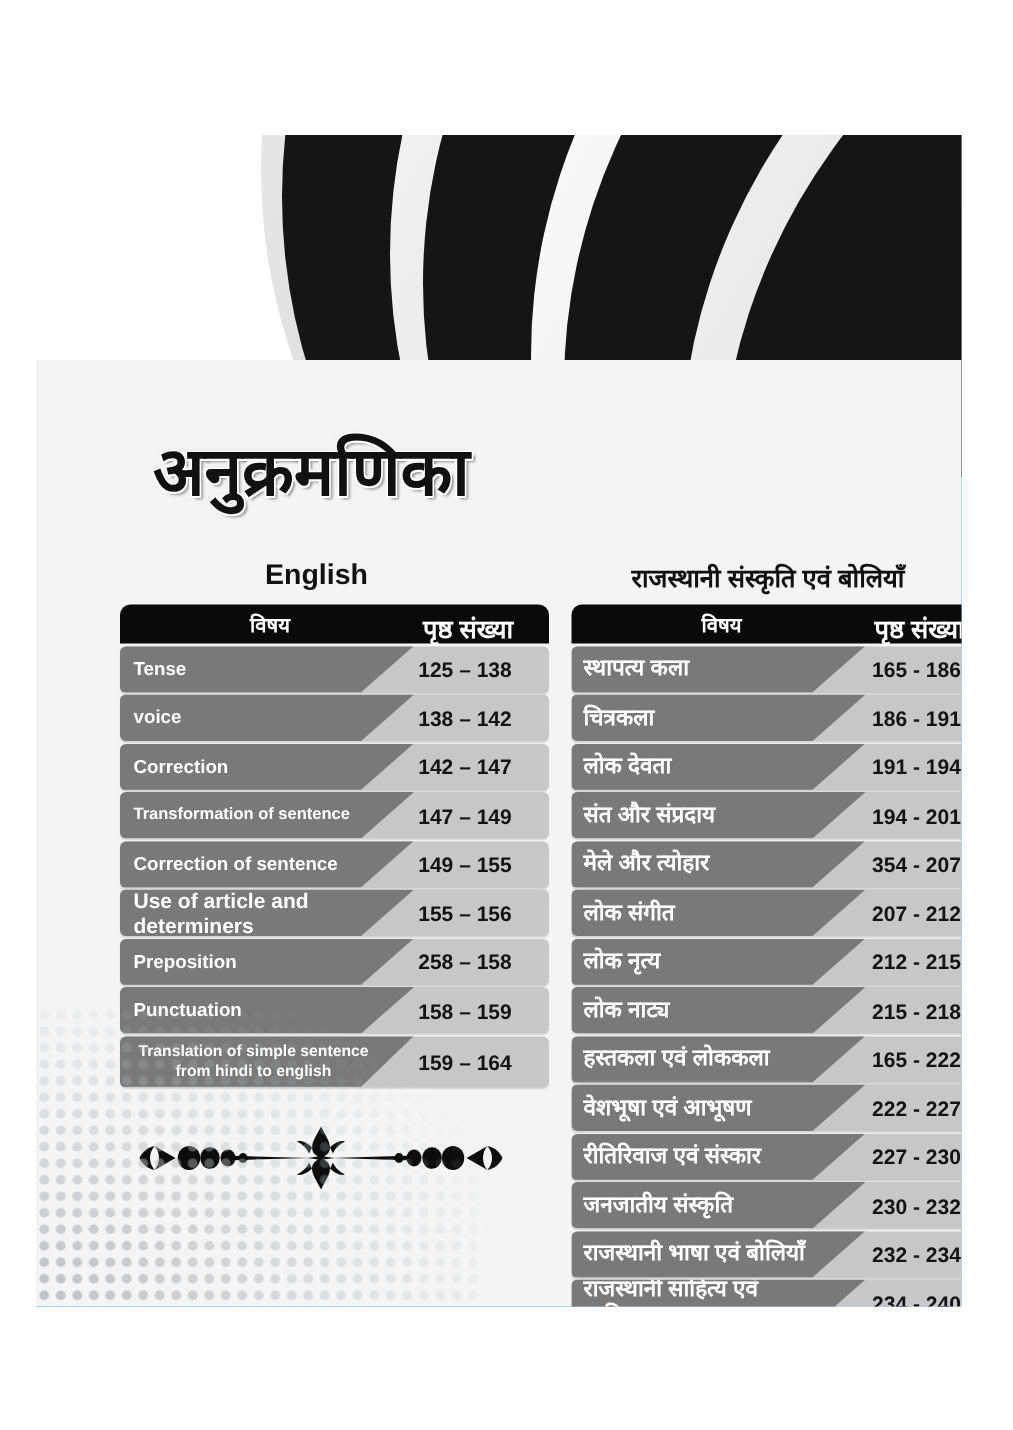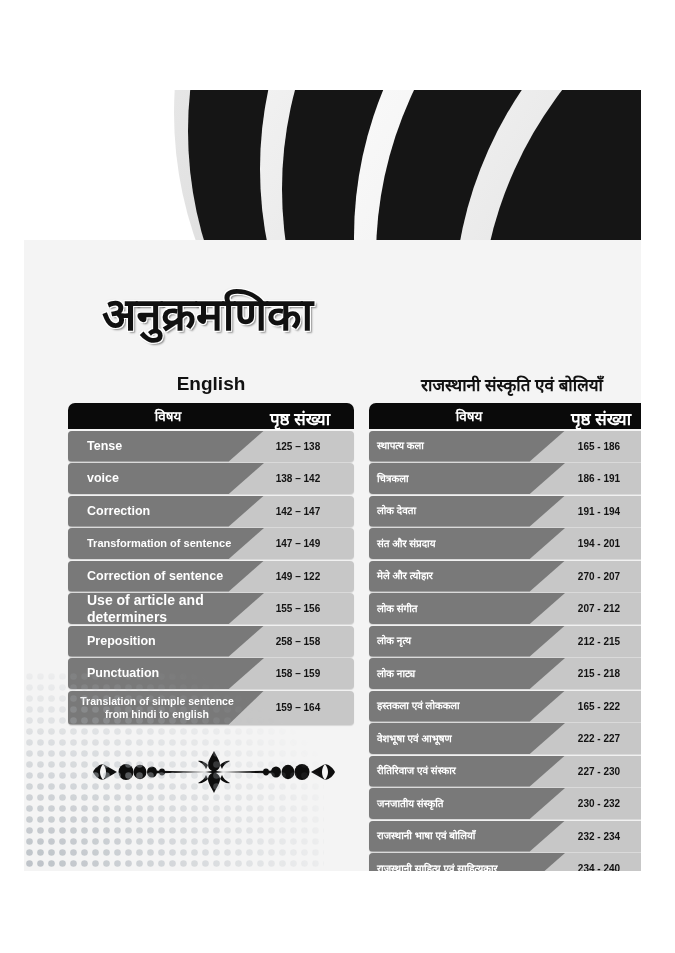--- a/index.html
+++ b/index.html
@@ -114,6 +114,7 @@
   .toc-table {
     position: absolute;
     width: 286px;
+    margin-left: 12px;
   }
   #table-left  { left: 44px;  top: 313px; }
   #table-right { left: 345px; top: 313px; }

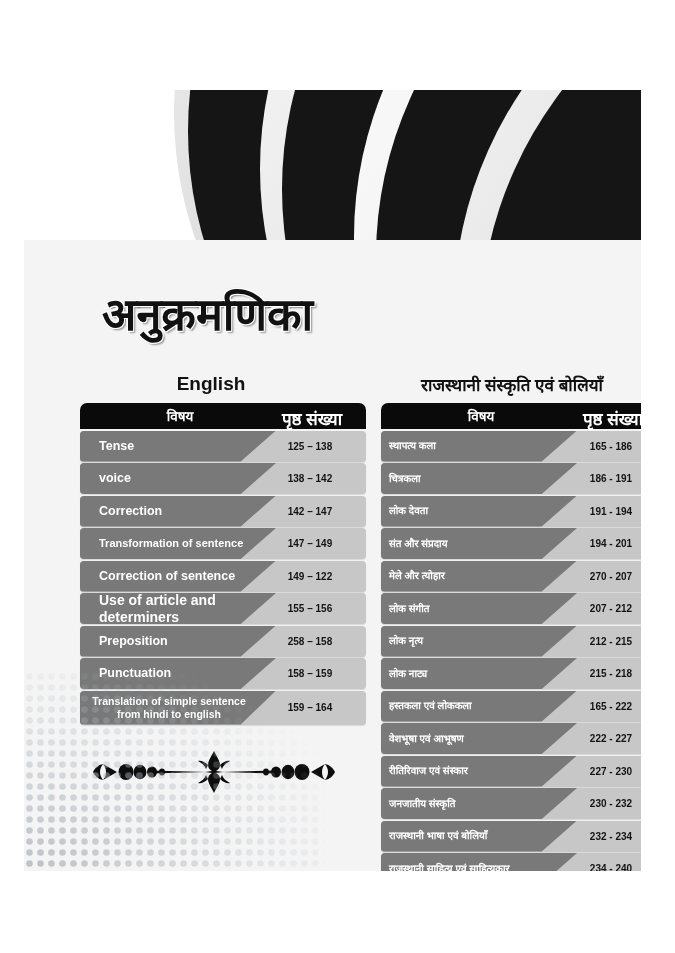--- a/index.html
+++ b/index.html
@@ -183,7 +183,7 @@
   }
   .cell-subject span {
     display: block;
-    padding-left: 19px;
+    padding-left: 9px;
     padding-right: 30px;
     font-size: 12.5px;
     font-weight: bold;

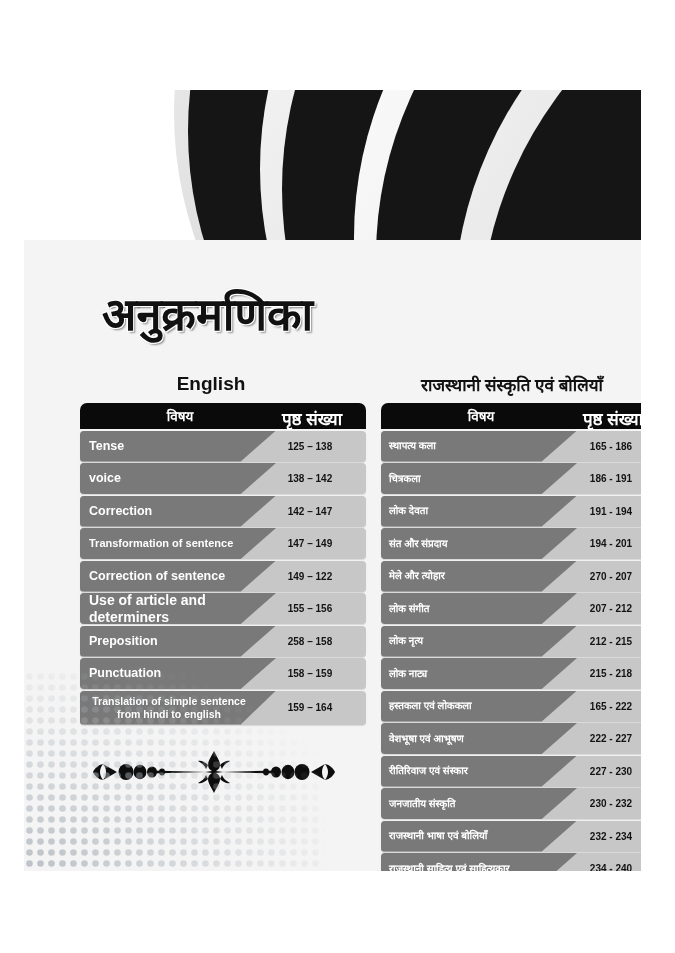--- a/index.html
+++ b/index.html
@@ -164,7 +164,7 @@
     right: 4px; top: 0;
     width: 104px; height: 100%;
     display: flex; align-items: center; justify-content: center;
-    font-size: 10px;
+    font-size: 14px;
     font-weight: bold;
     color: #131313;
   }

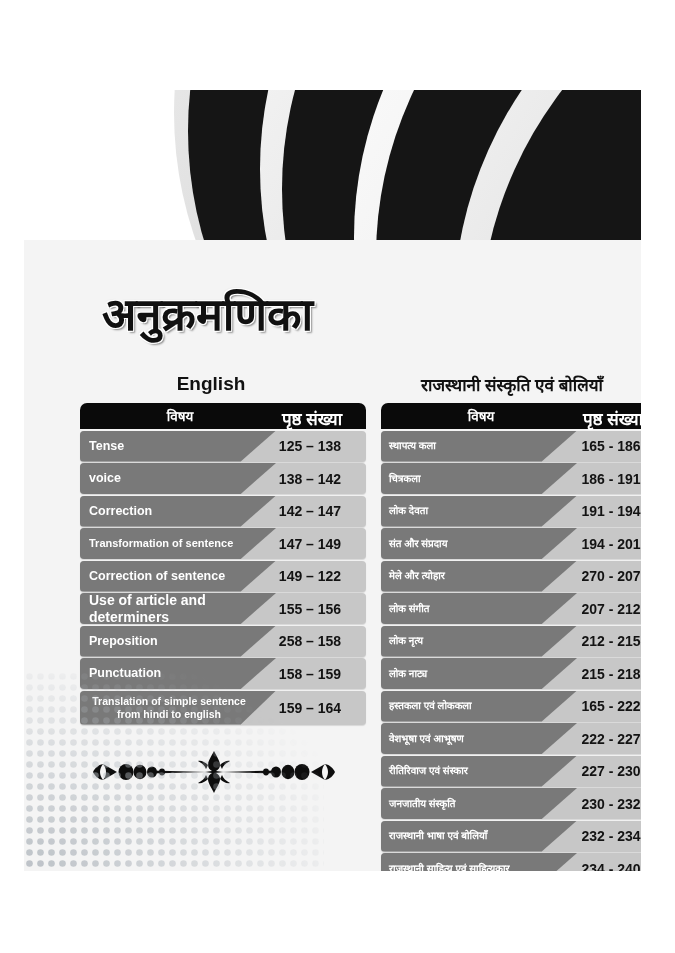--- a/index.html
+++ b/index.html
@@ -191,7 +191,7 @@
     line-height: 1.15;
   }
   
-  #table-right .cell-subject span { font-size: 10px; padding-left: 8px; }
+  #table-right .cell-subject span { font-size: 15px; padding-left: 8px; }
   .cell-subject span.two-line {
     text-align: center;
     width: 100%;

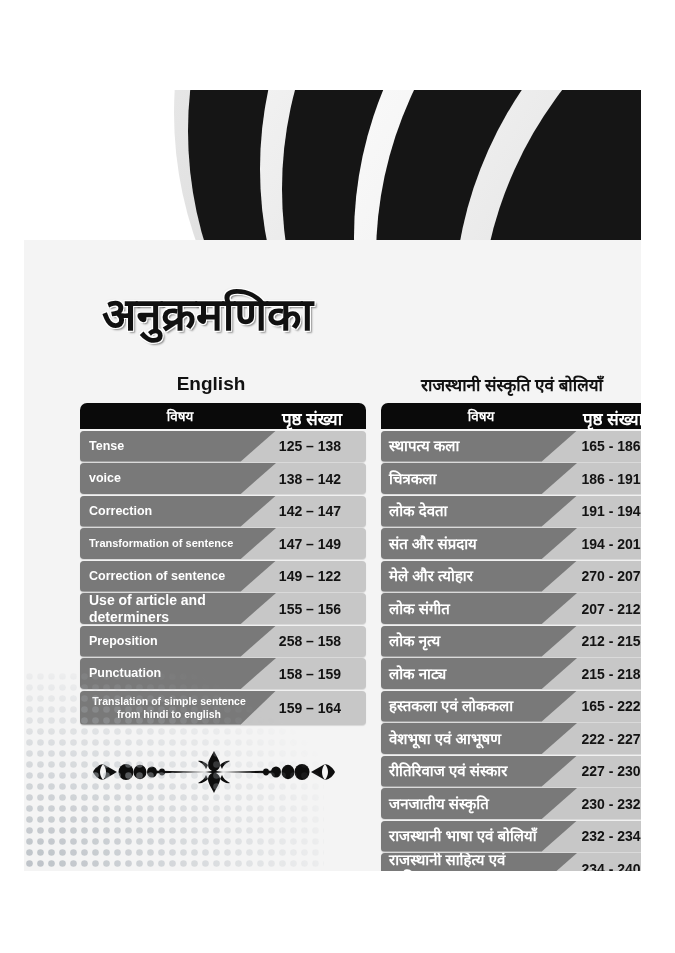--- a/index.html
+++ b/index.html
@@ -290,7 +290,7 @@
 
       <div class="trow">
         <div class="cell-page">
-          <span>149 – 122</span>
+          <span>149 – 155</span>
         </div>
         <div class="cell-subject">
           <span>Correction of sentence</span>

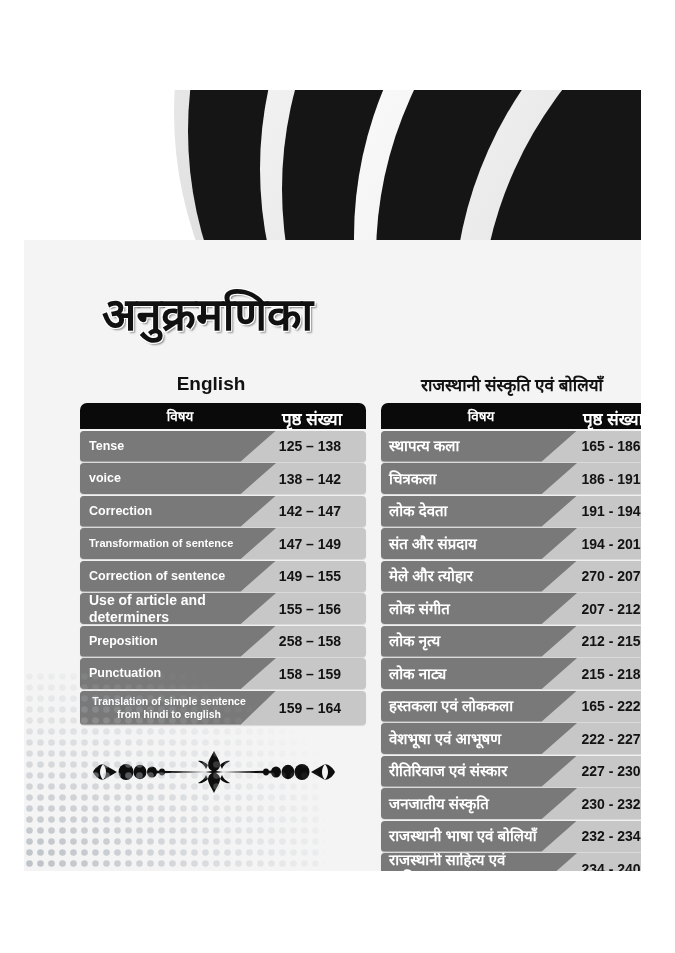--- a/index.html
+++ b/index.html
@@ -378,7 +378,7 @@
 
       <div class="trow">
         <div class="cell-page">
-          <span>270 - 207</span>
+          <span>354 - 207</span>
         </div>
         <div class="cell-subject">
           <span>मेले और त्योहार</span>

